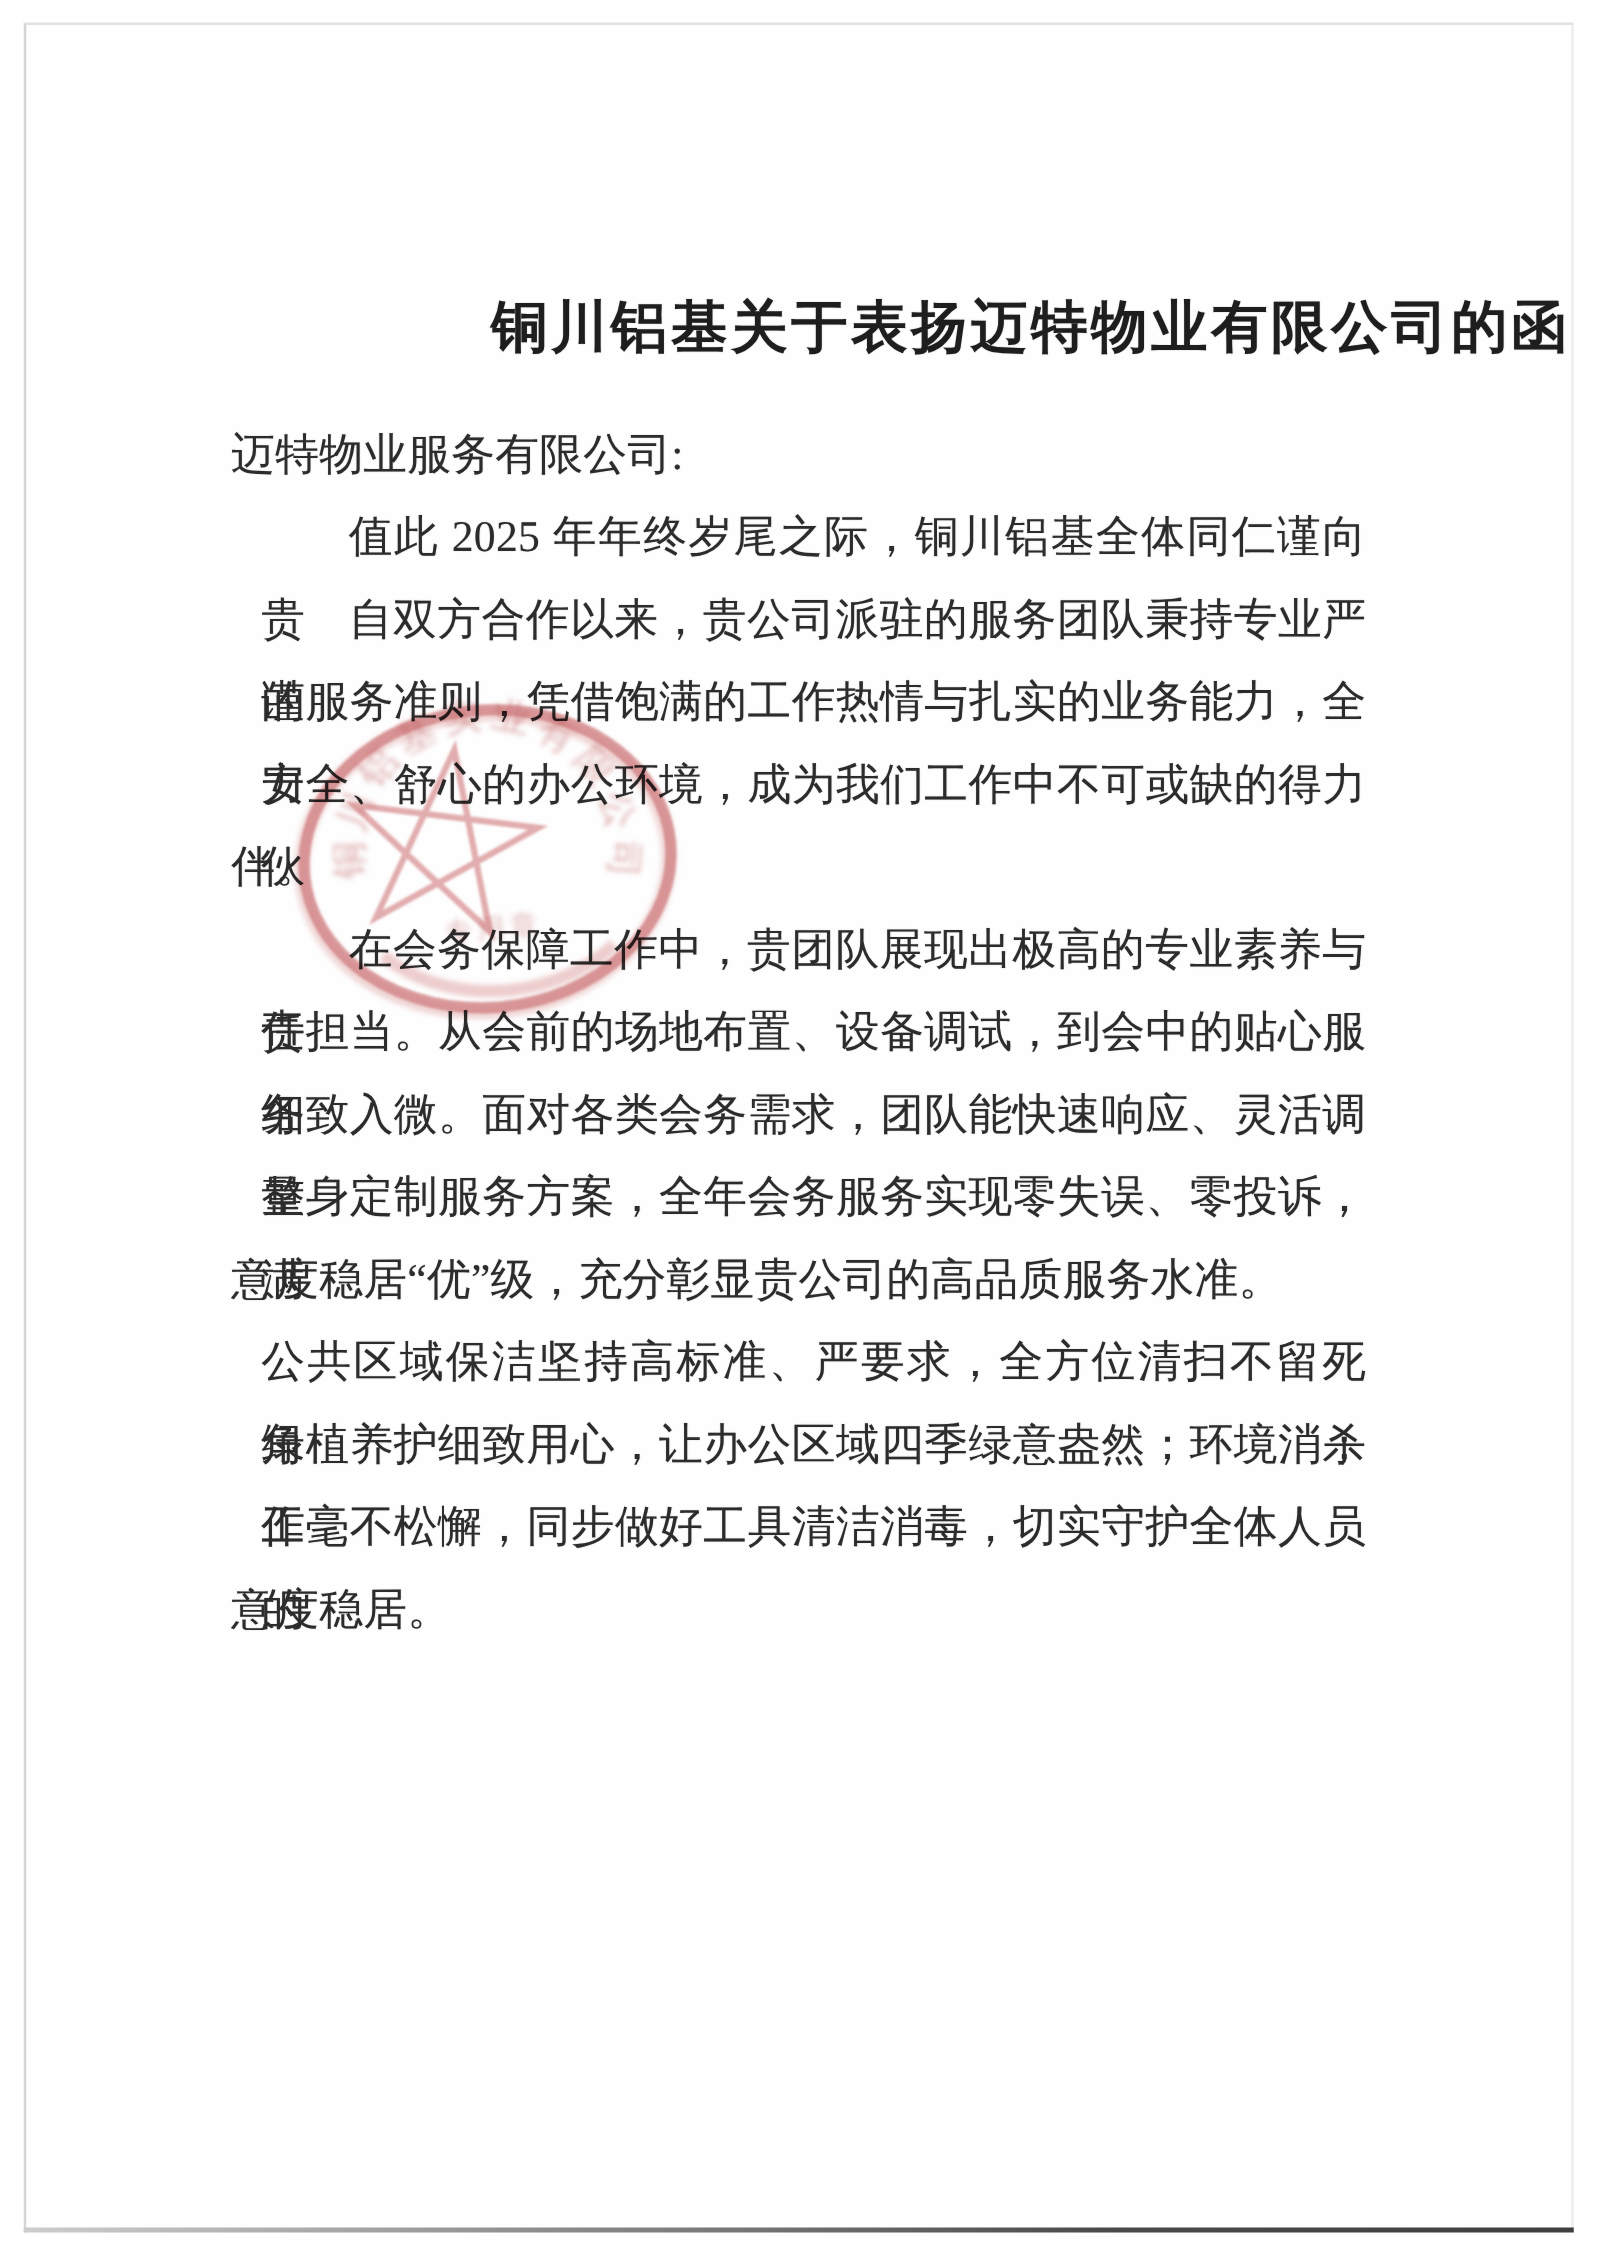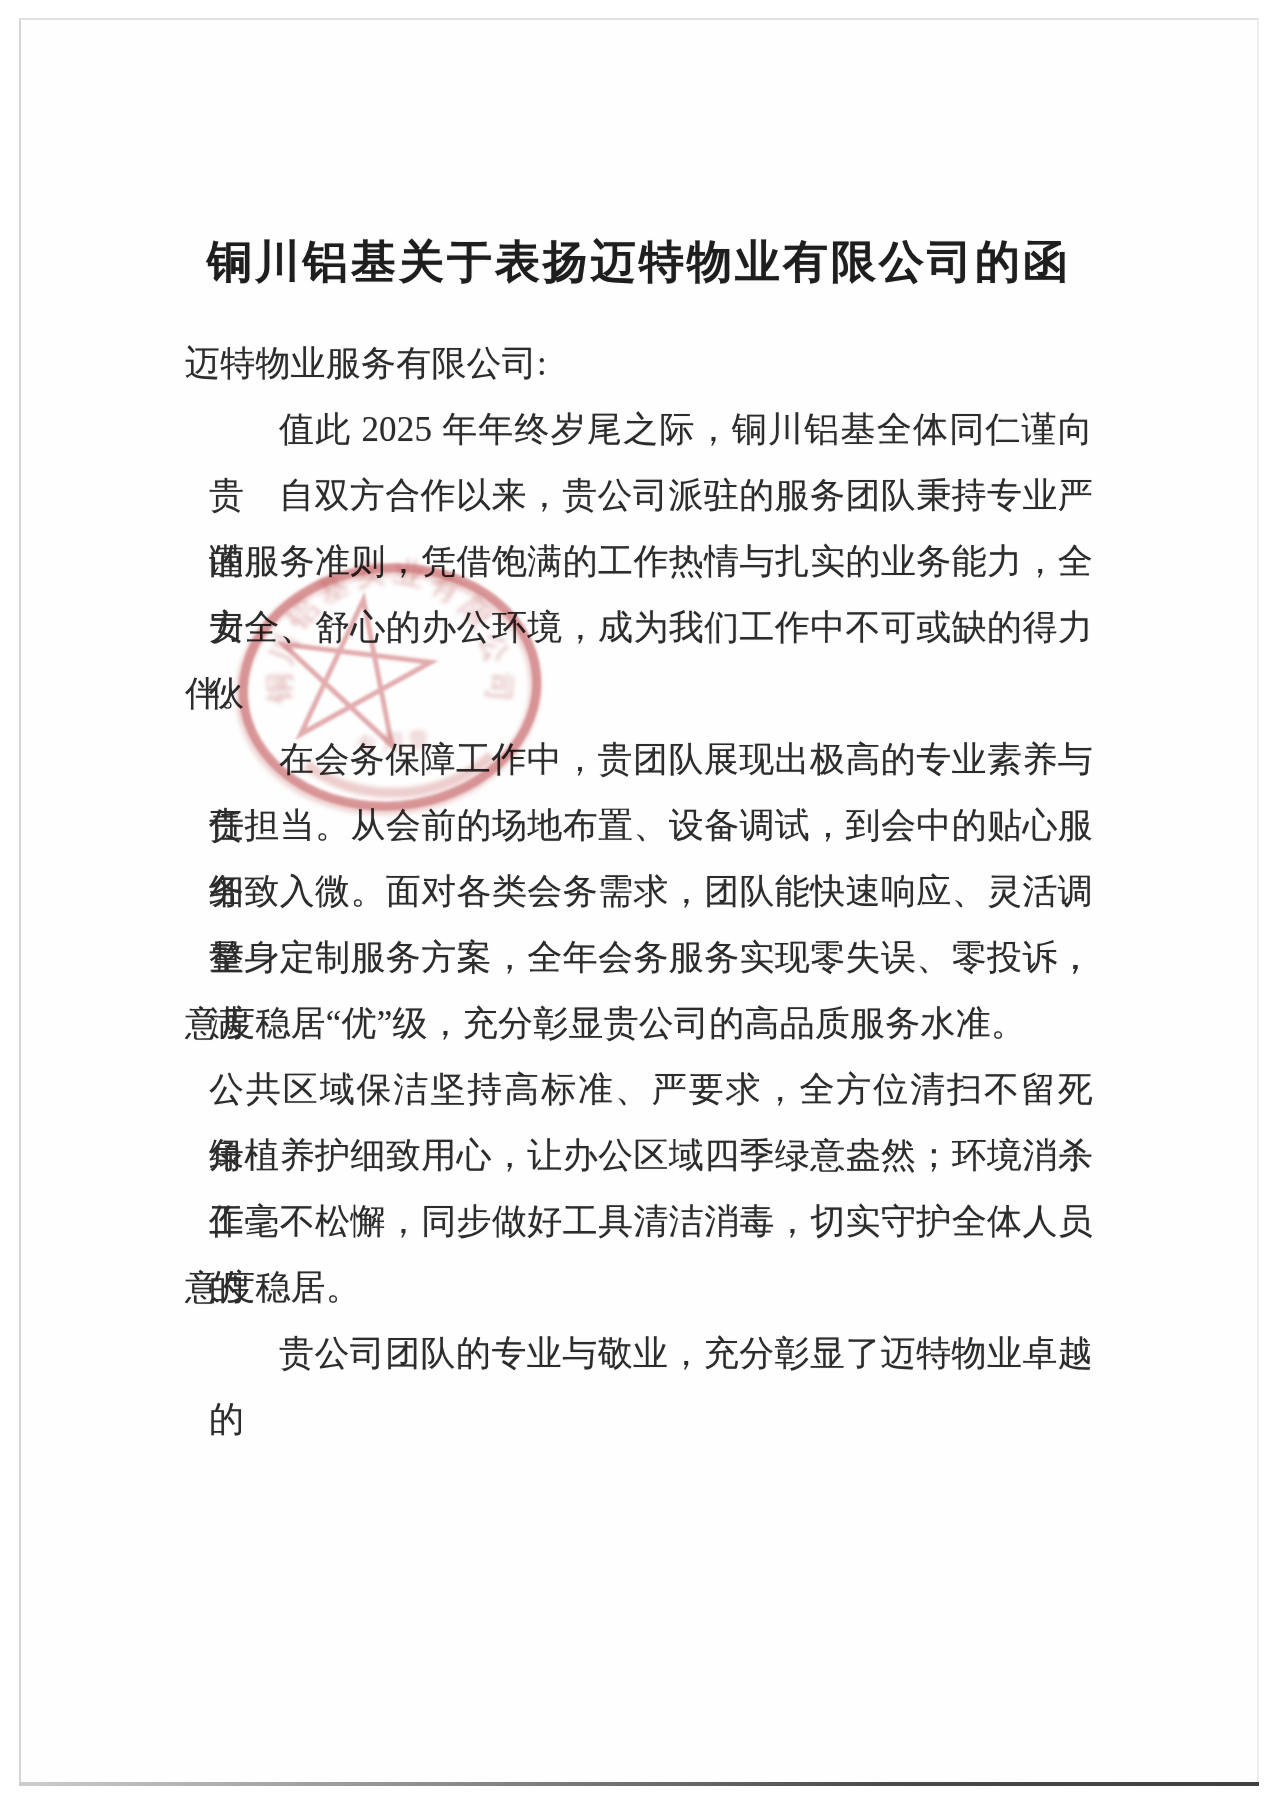--- a/index.html
+++ b/index.html
@@ -35,7 +35,7 @@
     top: 212px;
     left: 0;
     width: 100%;
-    text-align: center;
+    text-align: right;
     font-family: "Liberation Sans", sans-serif;
     font-weight: 700;
     font-size: 45px;

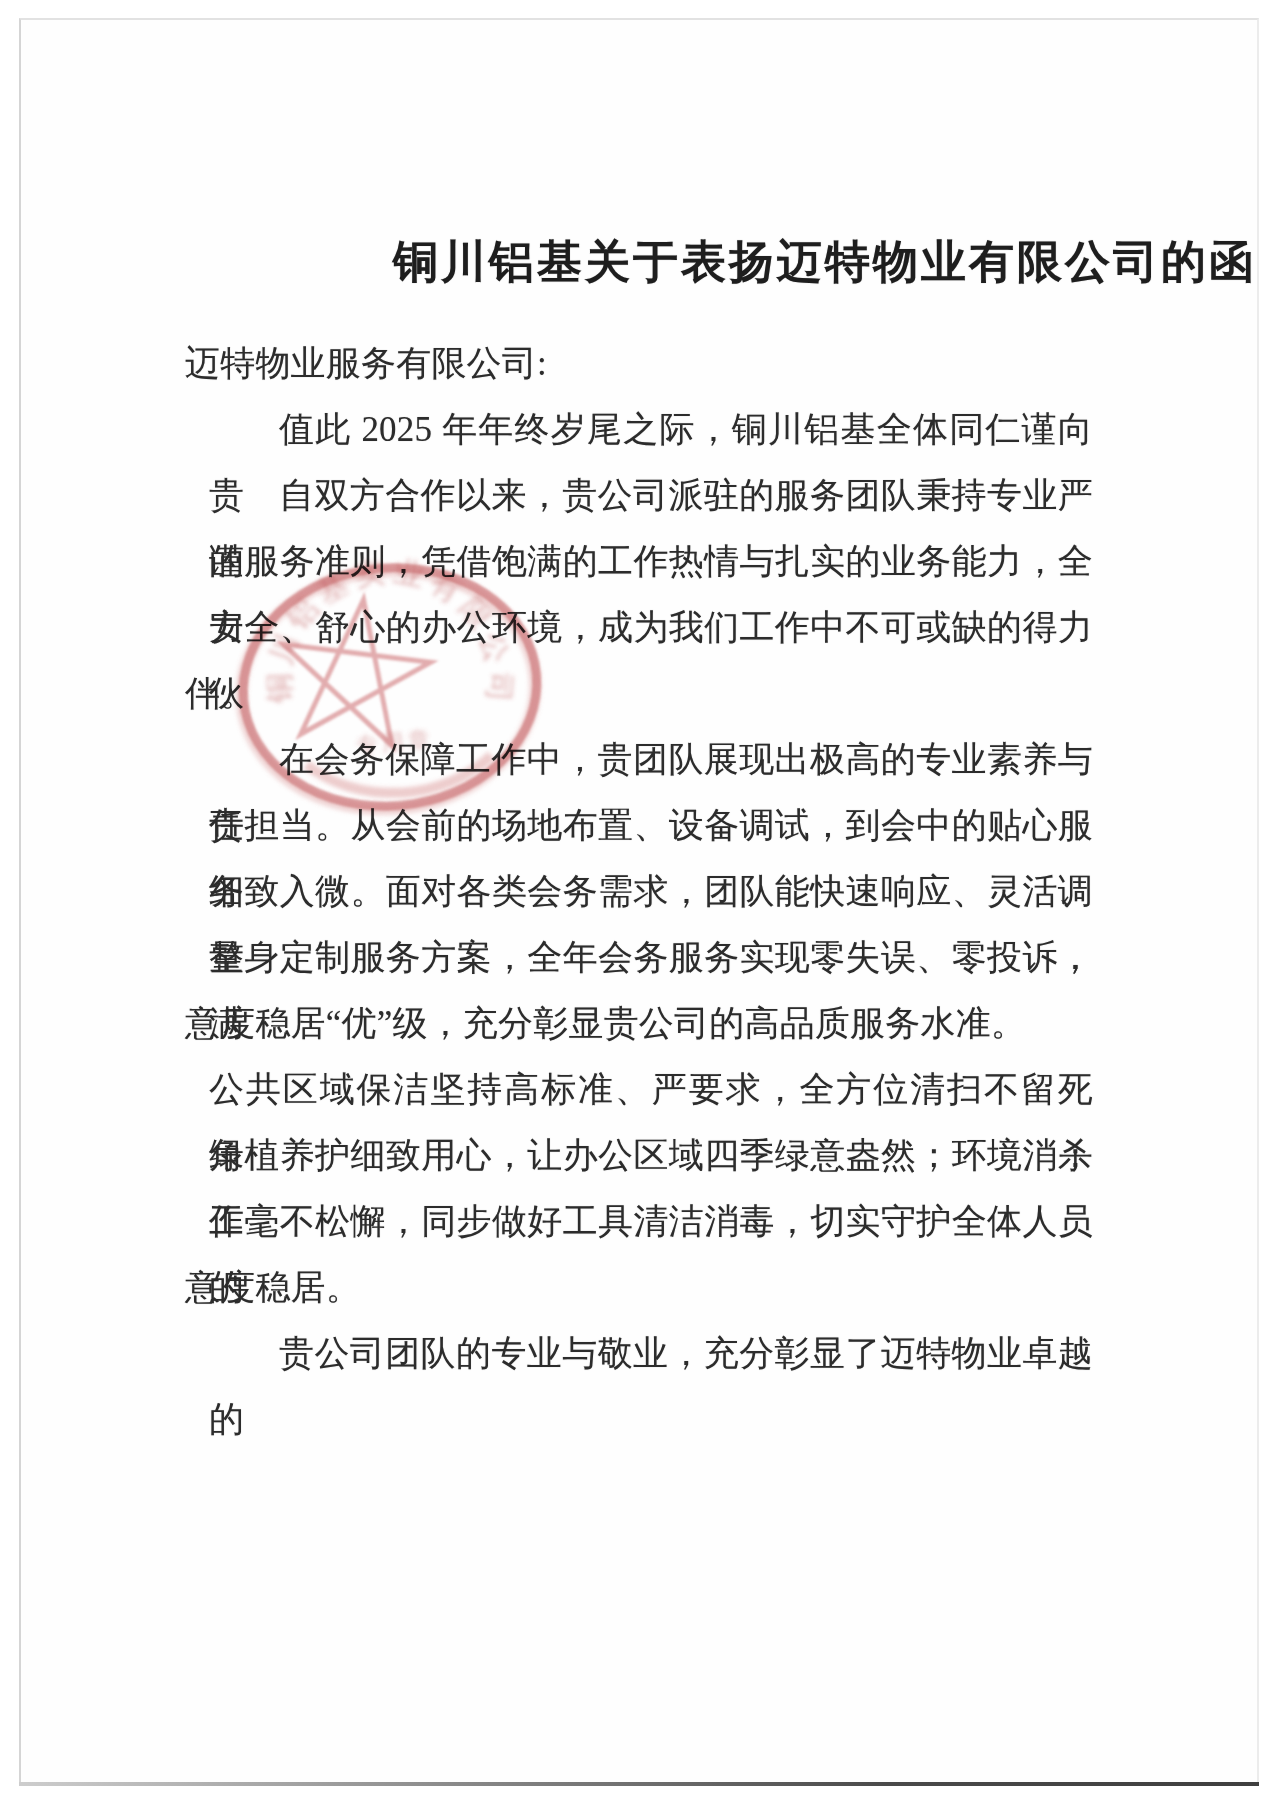--- a/index.html
+++ b/index.html
@@ -100,7 +100,6 @@
       <div class="line full">绿植养护细致用心，让办公区域四季绿意盎然；环境消杀工</div>
       <div class="line full">作毫不松懈，同步做好工具清洁消毒，切实守护全体人员的</div>
       <div class="line">意度稳居。</div>
-      <div class="line indent full">贵公司团队的专业与敬业，充分彰显了迈特物业卓越的</div>
     </div>
 
   <svg class="seal" viewBox="0 0 320 270" xmlns="http://www.w3.org/2000/svg">

